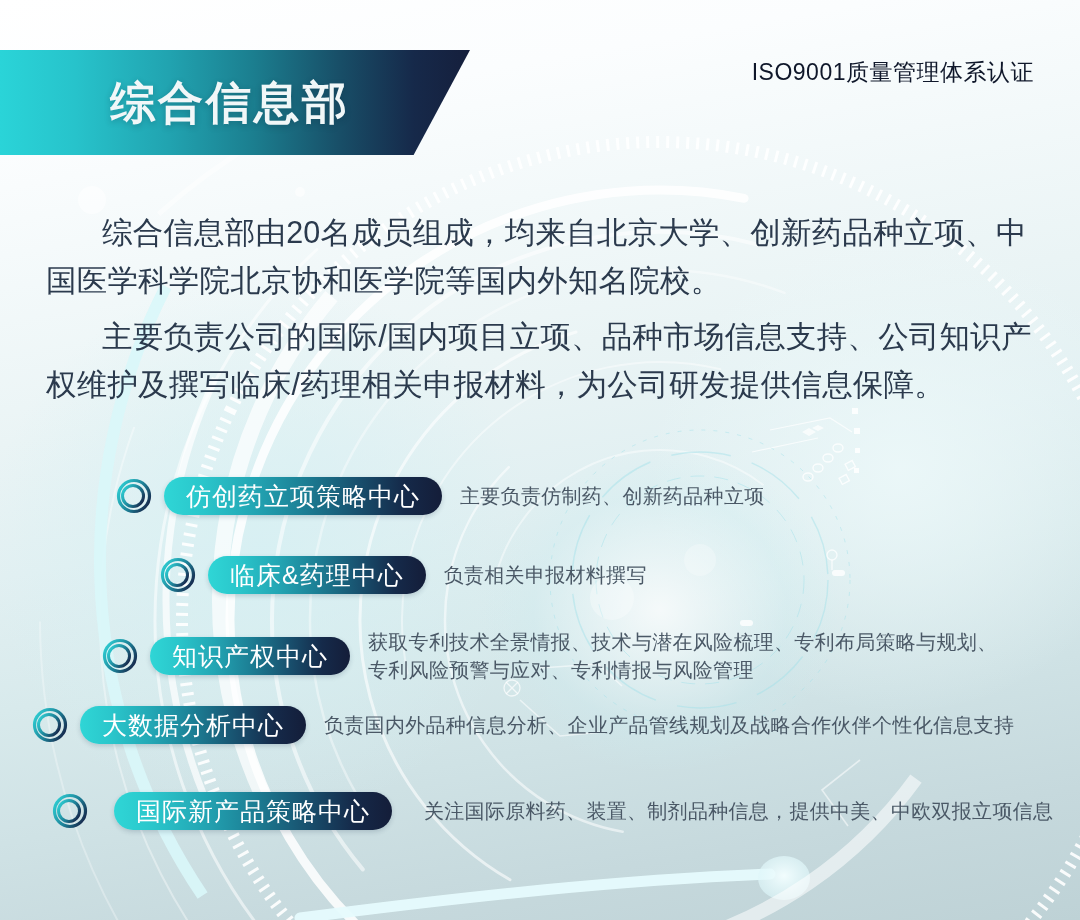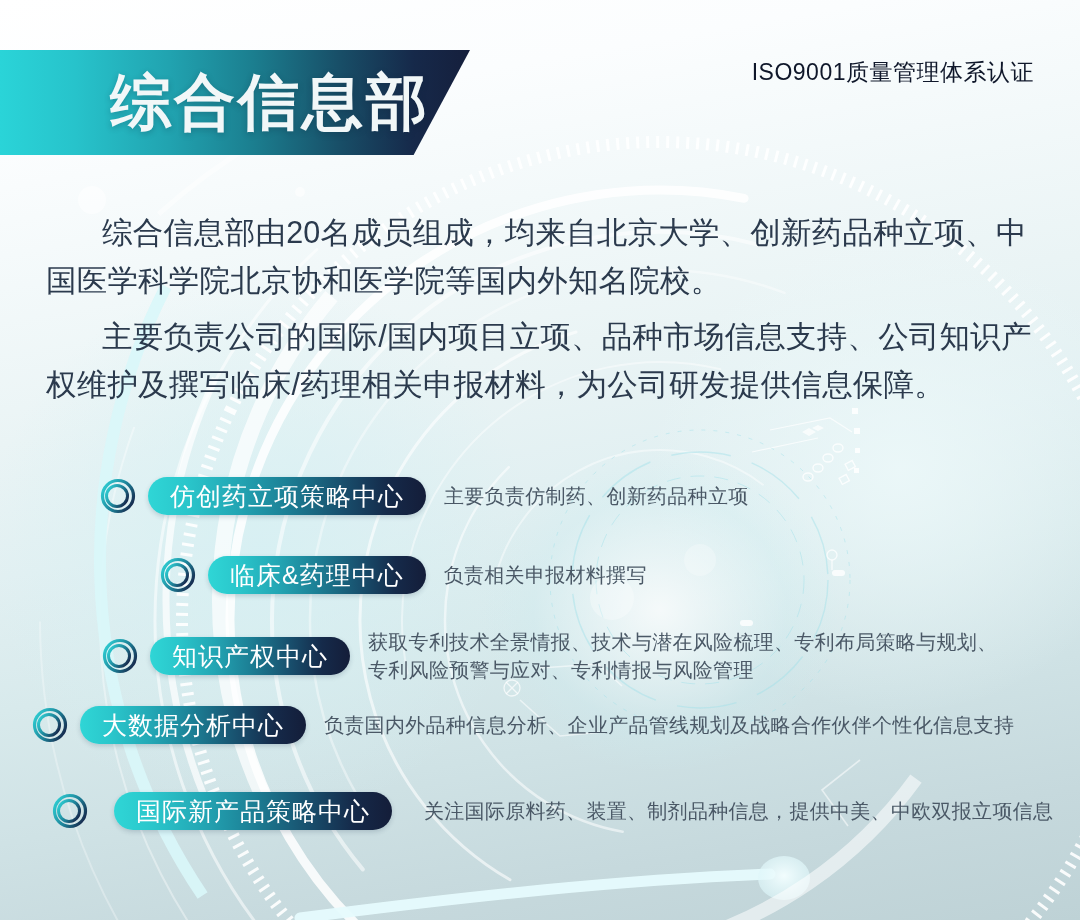--- a/index.html
+++ b/index.html
@@ -79,7 +79,7 @@
   }
   .header-title {
     color: #f1f7f8;
-    font-size: 61px;
+    font-size: 45px;
     font-weight: bold;
     letter-spacing: 3px;
     margin-left: 110px;

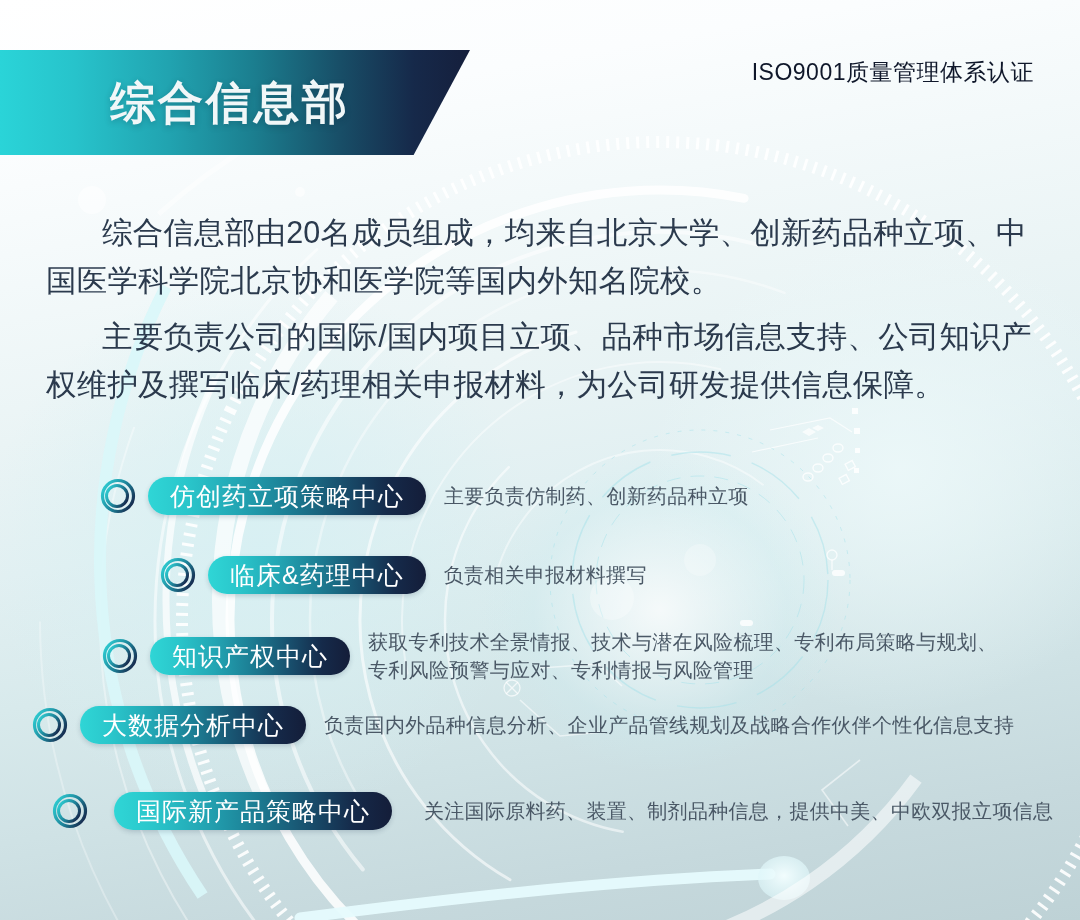--- a/index.html
+++ b/index.html
@@ -158,7 +158,7 @@
   .desc.two-line { white-space: normal; }
   .desc .dline { display:block; }
 
-  .r1 { left: 100px; top: 477px; }
+  .r1 { left: 116px; top: 477px; }
   .r2 { left: 160px; top: 556px; }
   .r3 { left: 102px; top: 628px; }
   .r4 { left: 32px;  top: 706px; text-align: right; }

